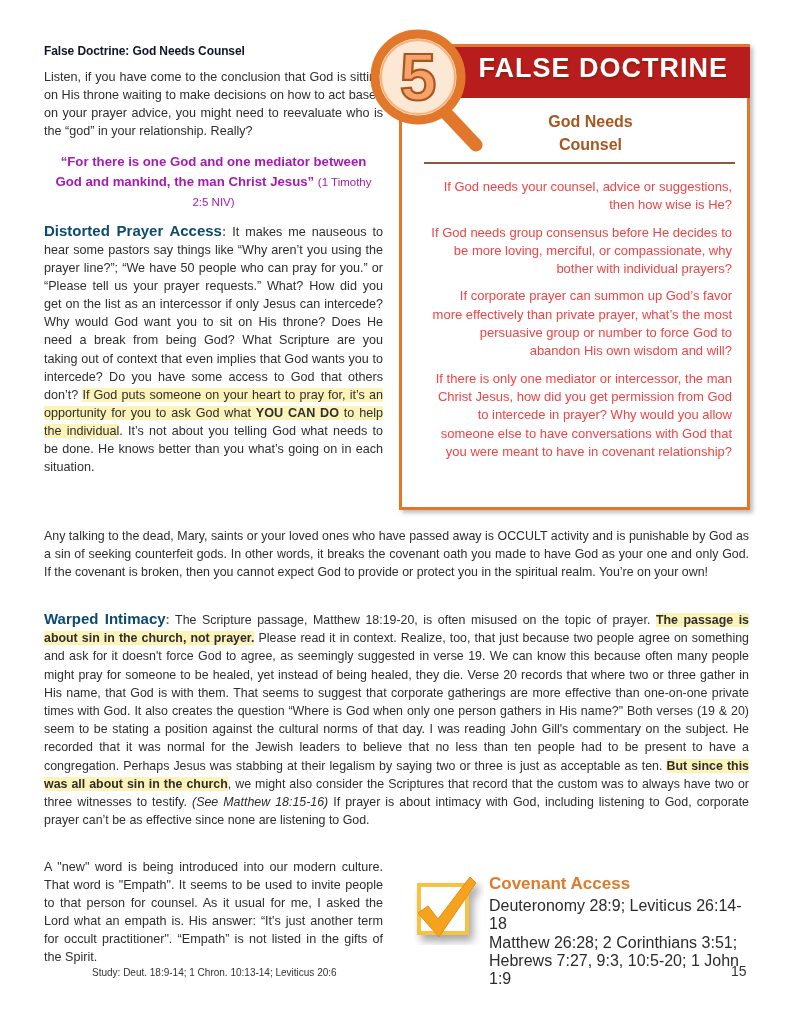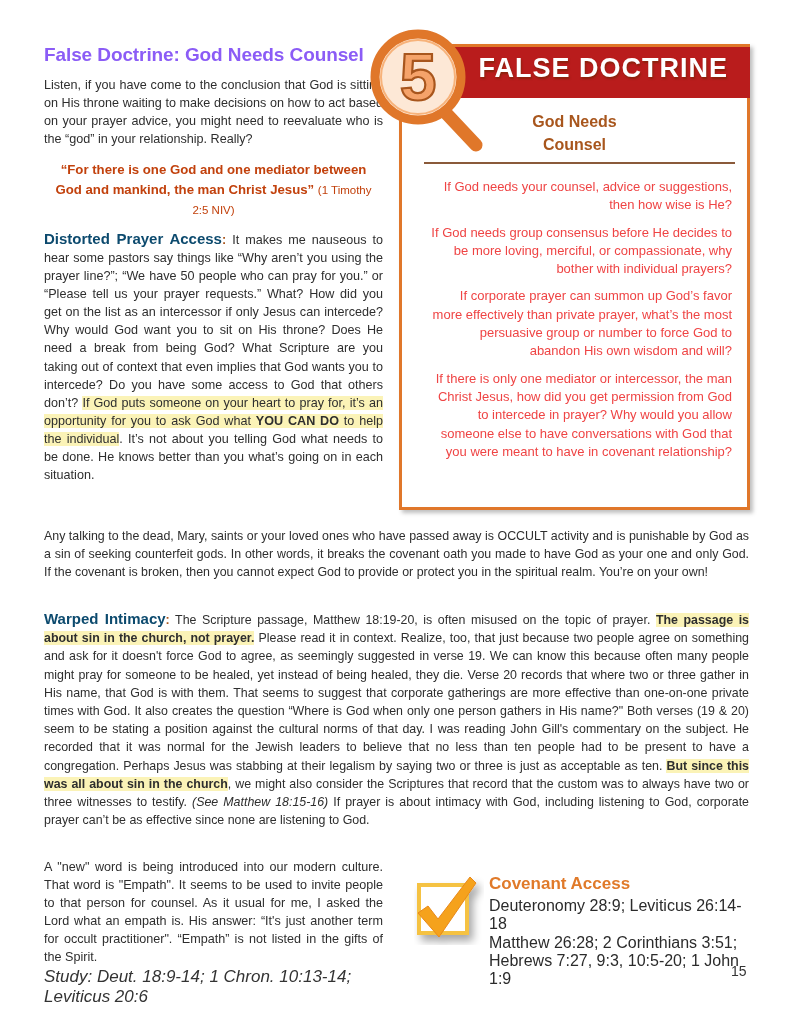--- a/index.html
+++ b/index.html
@@ -12,7 +12,7 @@
   
   .left-col { position: absolute; left: 44px; top: 44px; width: 339px; }
   .section-title {
-    color: #8b5cf6; font-weight: bold; font-size: 19px; margin: 0 0 10px 0;
+    color: #0f172a; font-weight: bold; font-size: 12px; margin: 0 0 10px 0;
     letter-spacing: -0.1px;
   }
   .body-text {

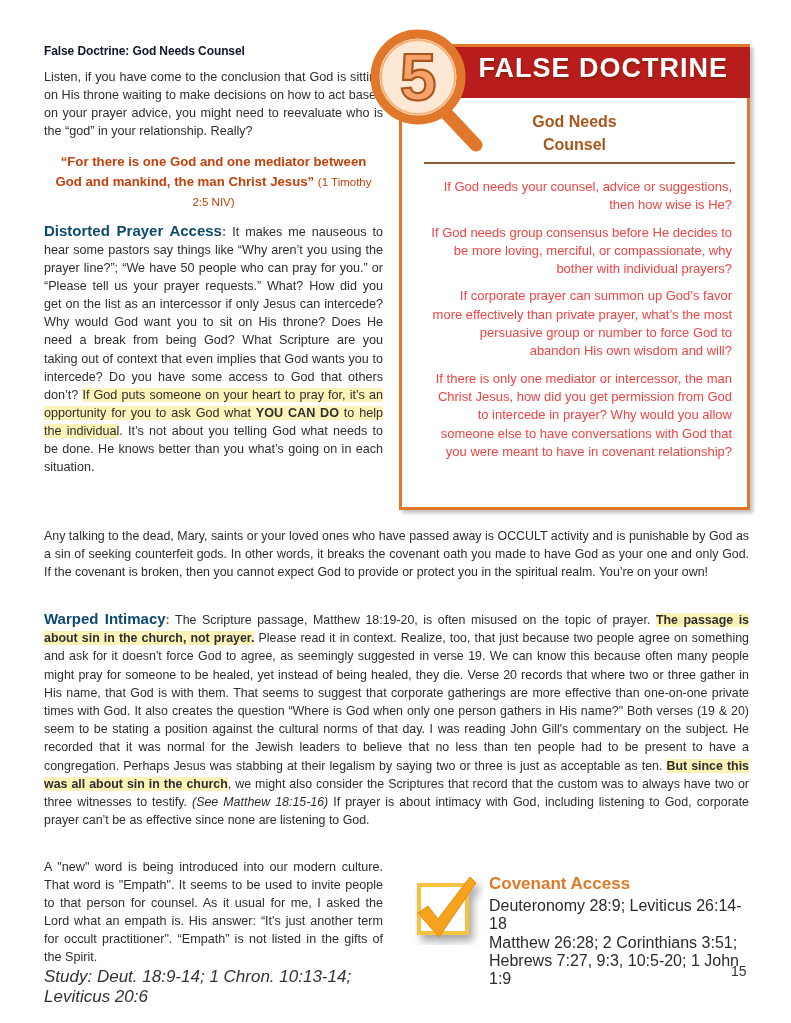--- a/index.html
+++ b/index.html
@@ -47,7 +47,7 @@
   .callout-sub {
     position: absolute; left: 0; top: 66px; width: 345px; text-align: center;
     color: #a8561d; font-weight: bold; font-size: 16px; line-height: 23px;
-    padding-left: 0;
+    padding-left: 16px;
   }
   .callout-rule {
     position: absolute; left: 22px; top: 118px; width: 311px; height: 0;

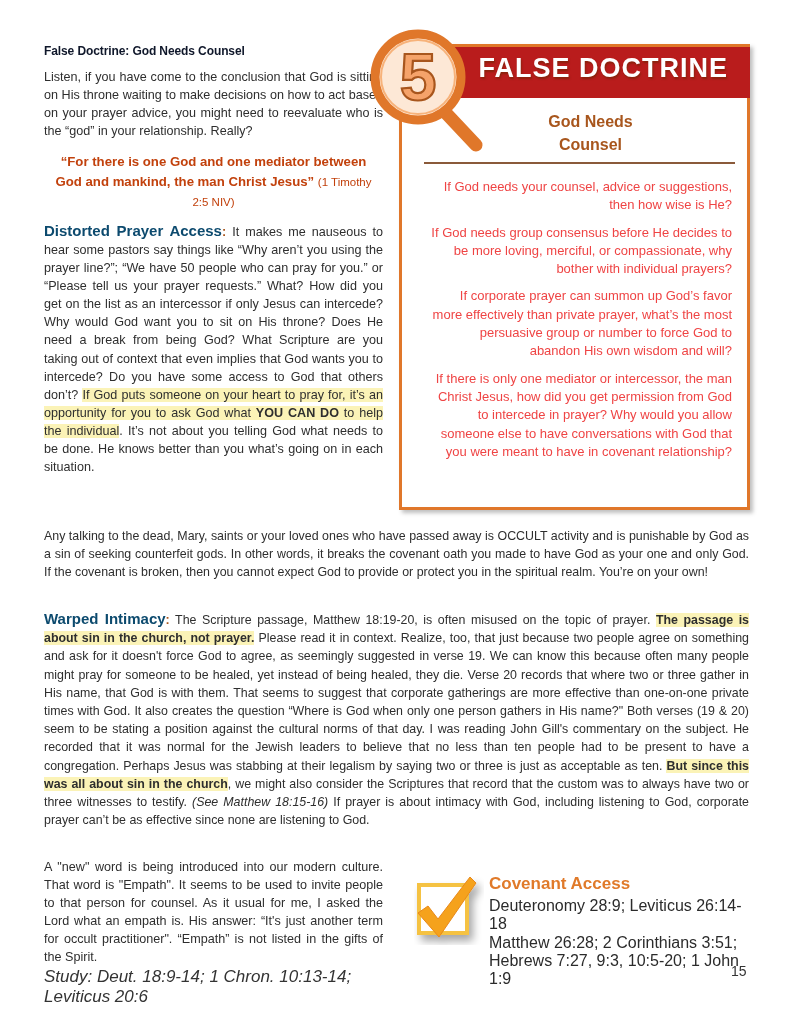--- a/index.html
+++ b/index.html
@@ -20,7 +20,7 @@
     color: #2e2e2e;
   }
   .quote {
-    color: #c2410c; font-weight: bold; text-align: center; font-size: 13.2px;
+    color: #a21caf; font-weight: bold; text-align: center; font-size: 13.2px;
     line-height: 19.5px; margin: 12px 4px 9px 4px;
   }
   .quote .ref { font-weight: normal; font-size: 11.5px; }

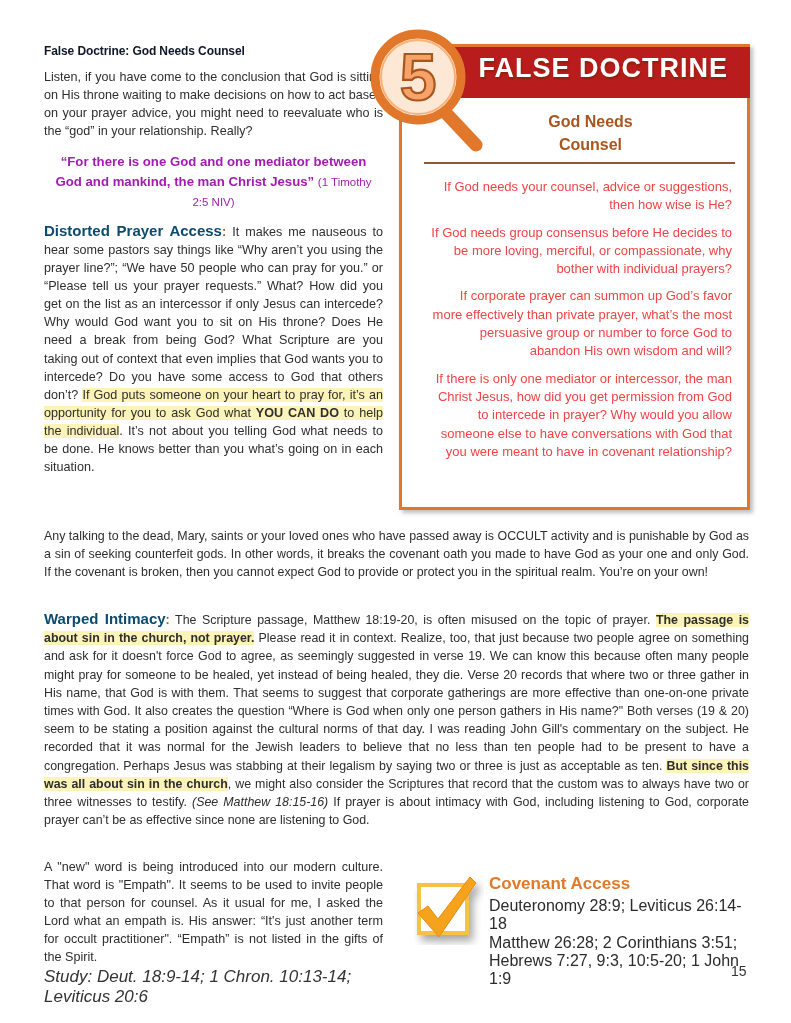--- a/index.html
+++ b/index.html
@@ -68,7 +68,7 @@
   
   .bottom-left { position: absolute; left: 44px; top: 859px; width: 339px; }
   .bottom-left .body-text { line-height: 17.9px; }
-  .study { font-style: italic; font-size: 17px; margin-top: 1px; color: #333; }
+  .study { font-size: 10px; margin-top: 1px; color: #333; margin-left: 48px; }
 
   
   .checkbox-icon { position: absolute; left: 414px; top: 873px; width: 70px; height: 72px; }

